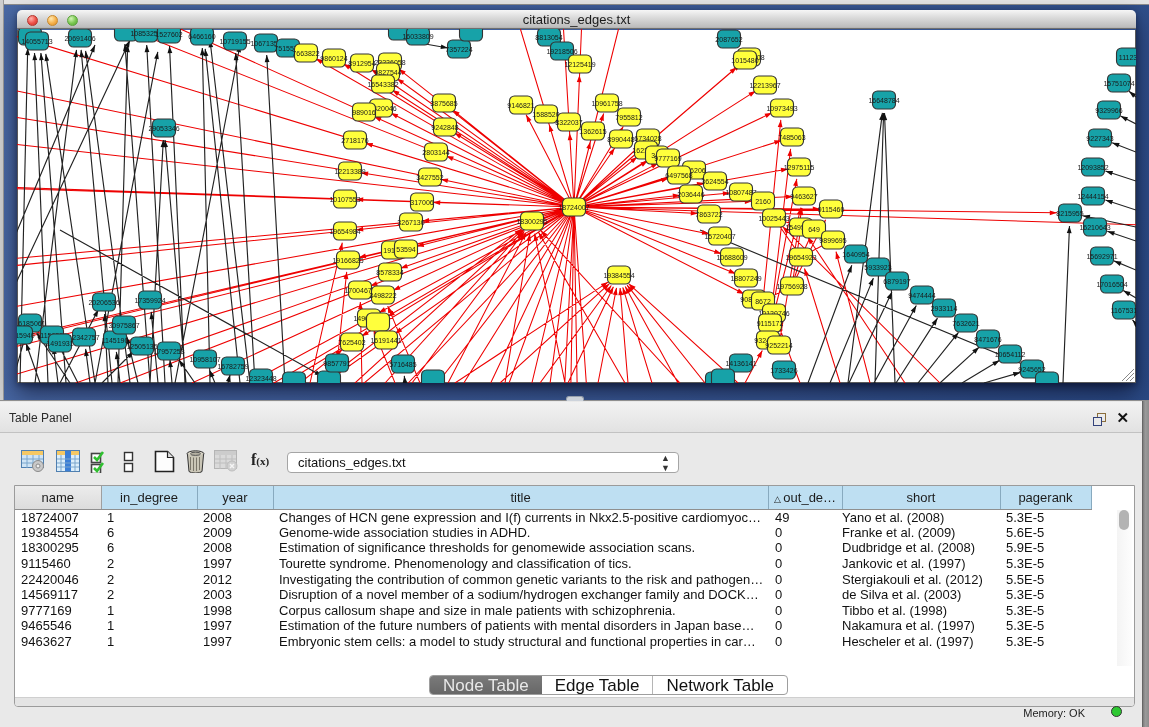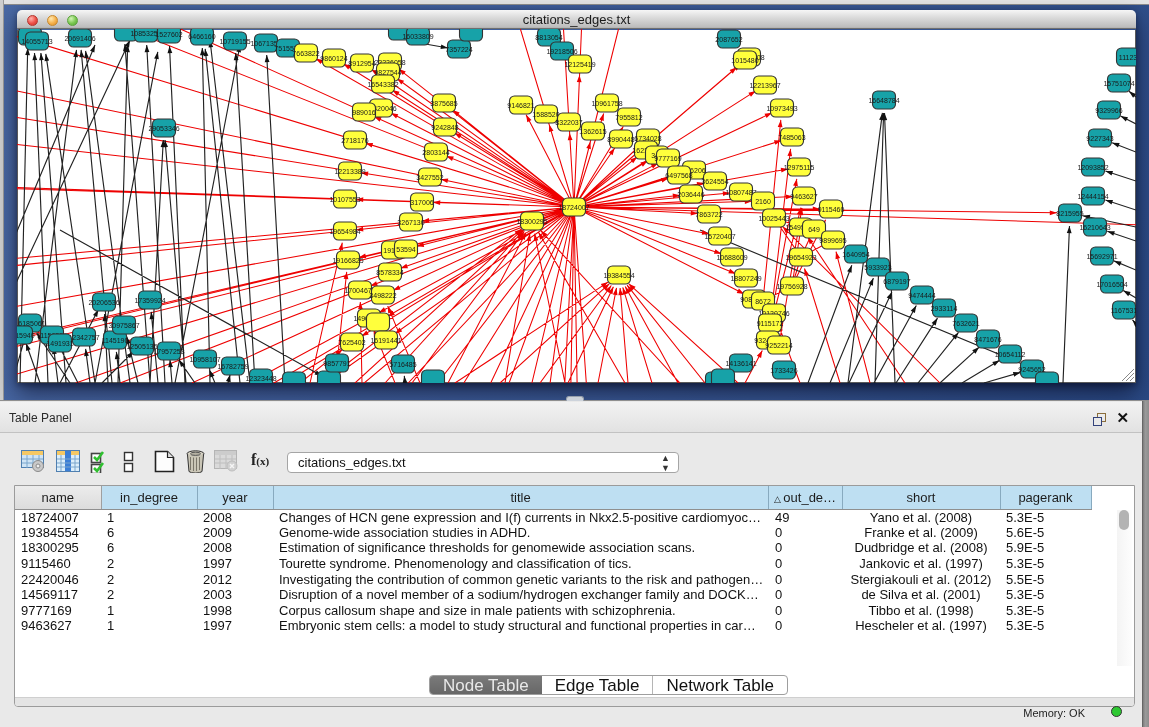--- a/index.html
+++ b/index.html
@@ -34,7 +34,7 @@
 td{height:15.6px;color:#111;white-space:nowrap;overflow:hidden;padding:0 0 0 6px}
 td.c3{text-overflow:clip}
 td.c4{padding-left:7px}
-td.c5{text-align:center;padding:0}td.c6{padding-left:6px}
+td.c5{text-align:left;padding:0}td.c6{padding-left:6px}
 #vscroll{position:absolute;right:2px;top:24px;width:15px;height:156px;background:linear-gradient(90deg,#f4f4f4,#fdfdfd)}
 #vthumb{position:absolute;left:2px;top:0px;width:10px;height:20px;background:#b3b3b3;border-radius:5px}
 #panebot{position:absolute;left:0;bottom:0;width:1119px;height:9px;background:#e4e4e4;border-radius:0 0 3px 3px;border-top:1px solid #cfcfcf}

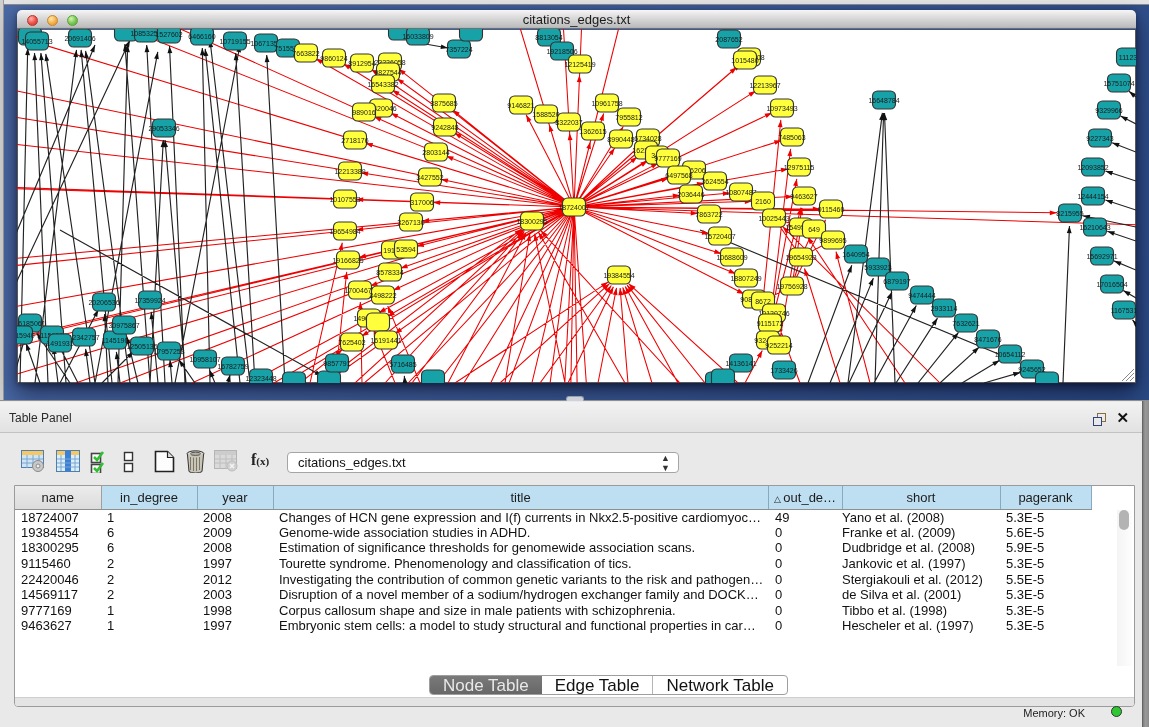--- a/index.html
+++ b/index.html
@@ -453,7 +453,7 @@
               <td class="c2">2003</td>
               <td class="c3">Disruption of a novel member of a sodium/hydrogen exchanger family and DOCK…</td>
               <td class="c4">0</td>
-              <td class="c5">de Silva et al. (2001)</td>
+              <td class="c5">de Silva et al. (2003)</td>
               <td class="c6">5.3E-5</td>
               <td class="c7"></td>
             </tr>

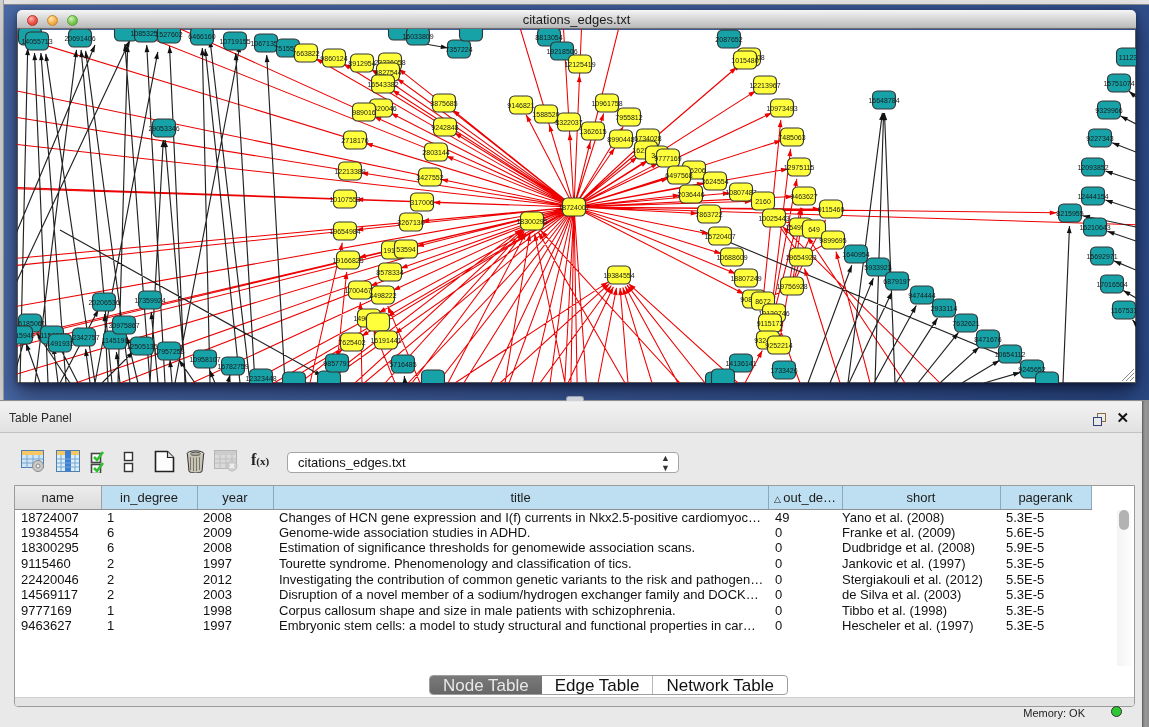--- a/index.html
+++ b/index.html
@@ -468,6 +468,16 @@
               <td class="c7"></td>
             </tr>
             <tr>
+              <td class="c0">9465546</td>
+              <td class="c1">1</td>
+              <td class="c2">1997</td>
+              <td class="c3">Estimation of the future numbers of patients with mental disorders in Japan base…</td>
+              <td class="c4">0</td>
+              <td class="c5">Nakamura et al. (1997)</td>
+              <td class="c6">5.3E-5</td>
+              <td class="c7"></td>
+            </tr>
+            <tr>
               <td class="c0">9463627</td>
               <td class="c1">1</td>
               <td class="c2">1997</td>

